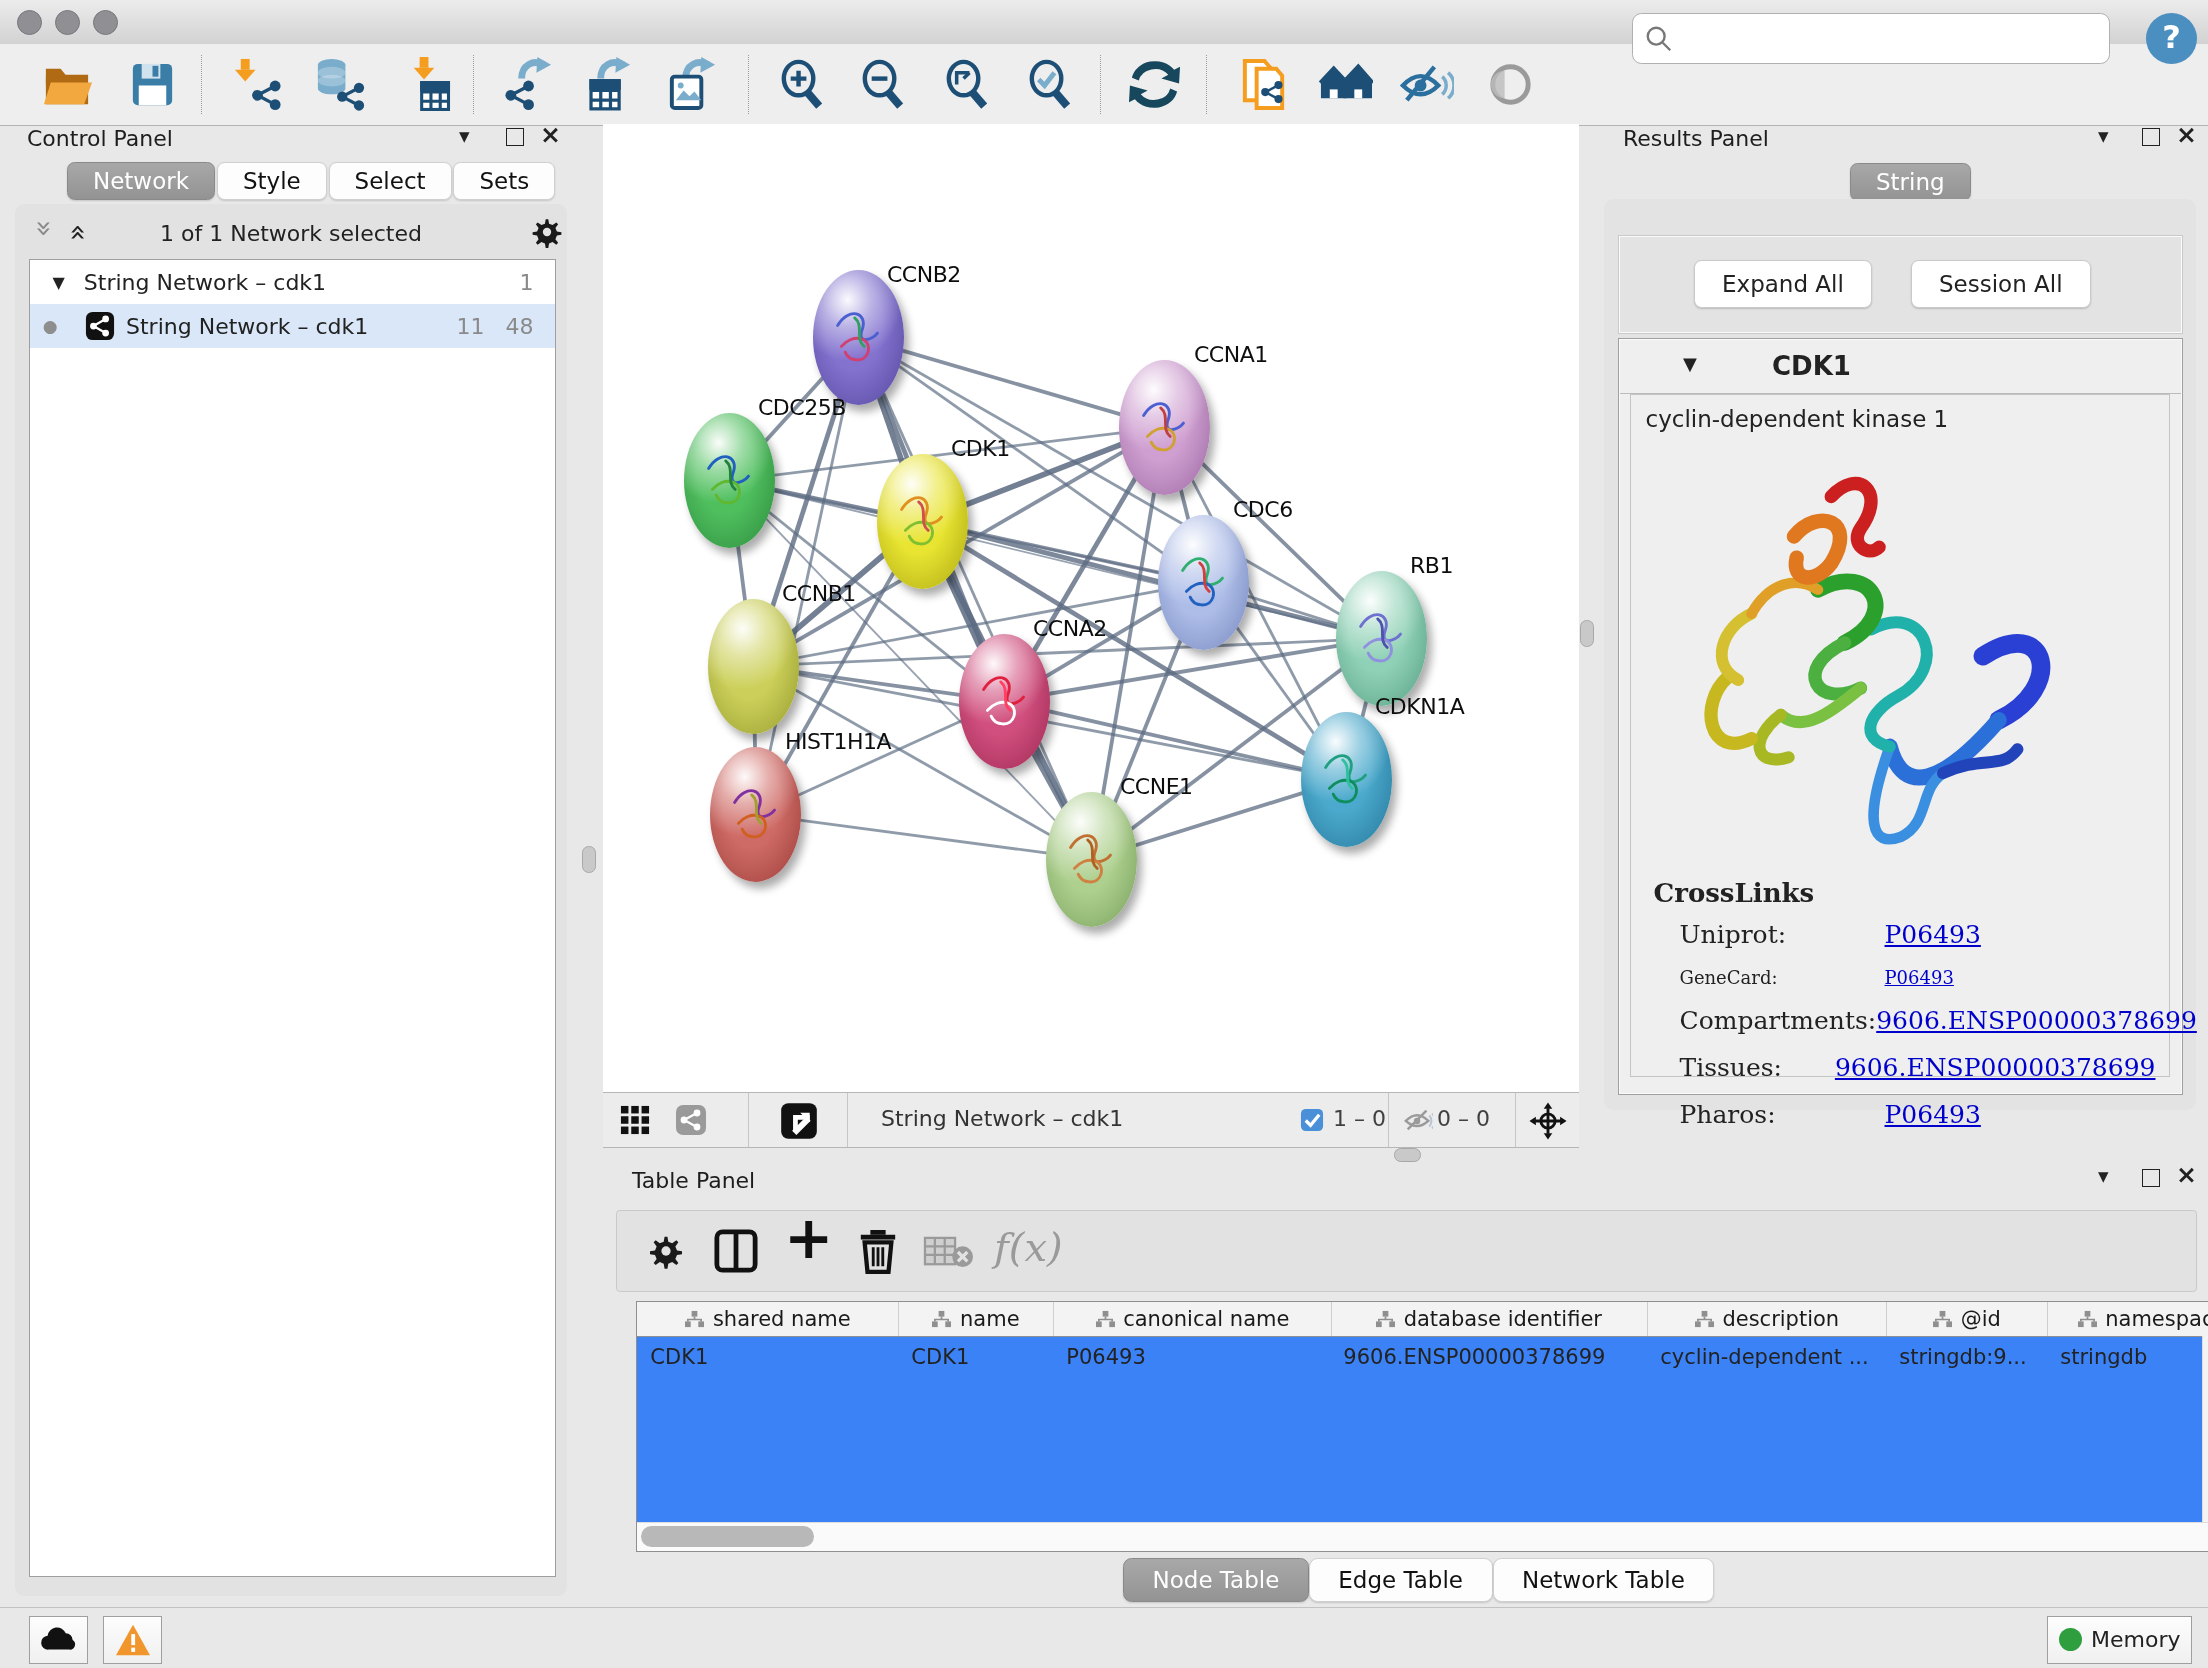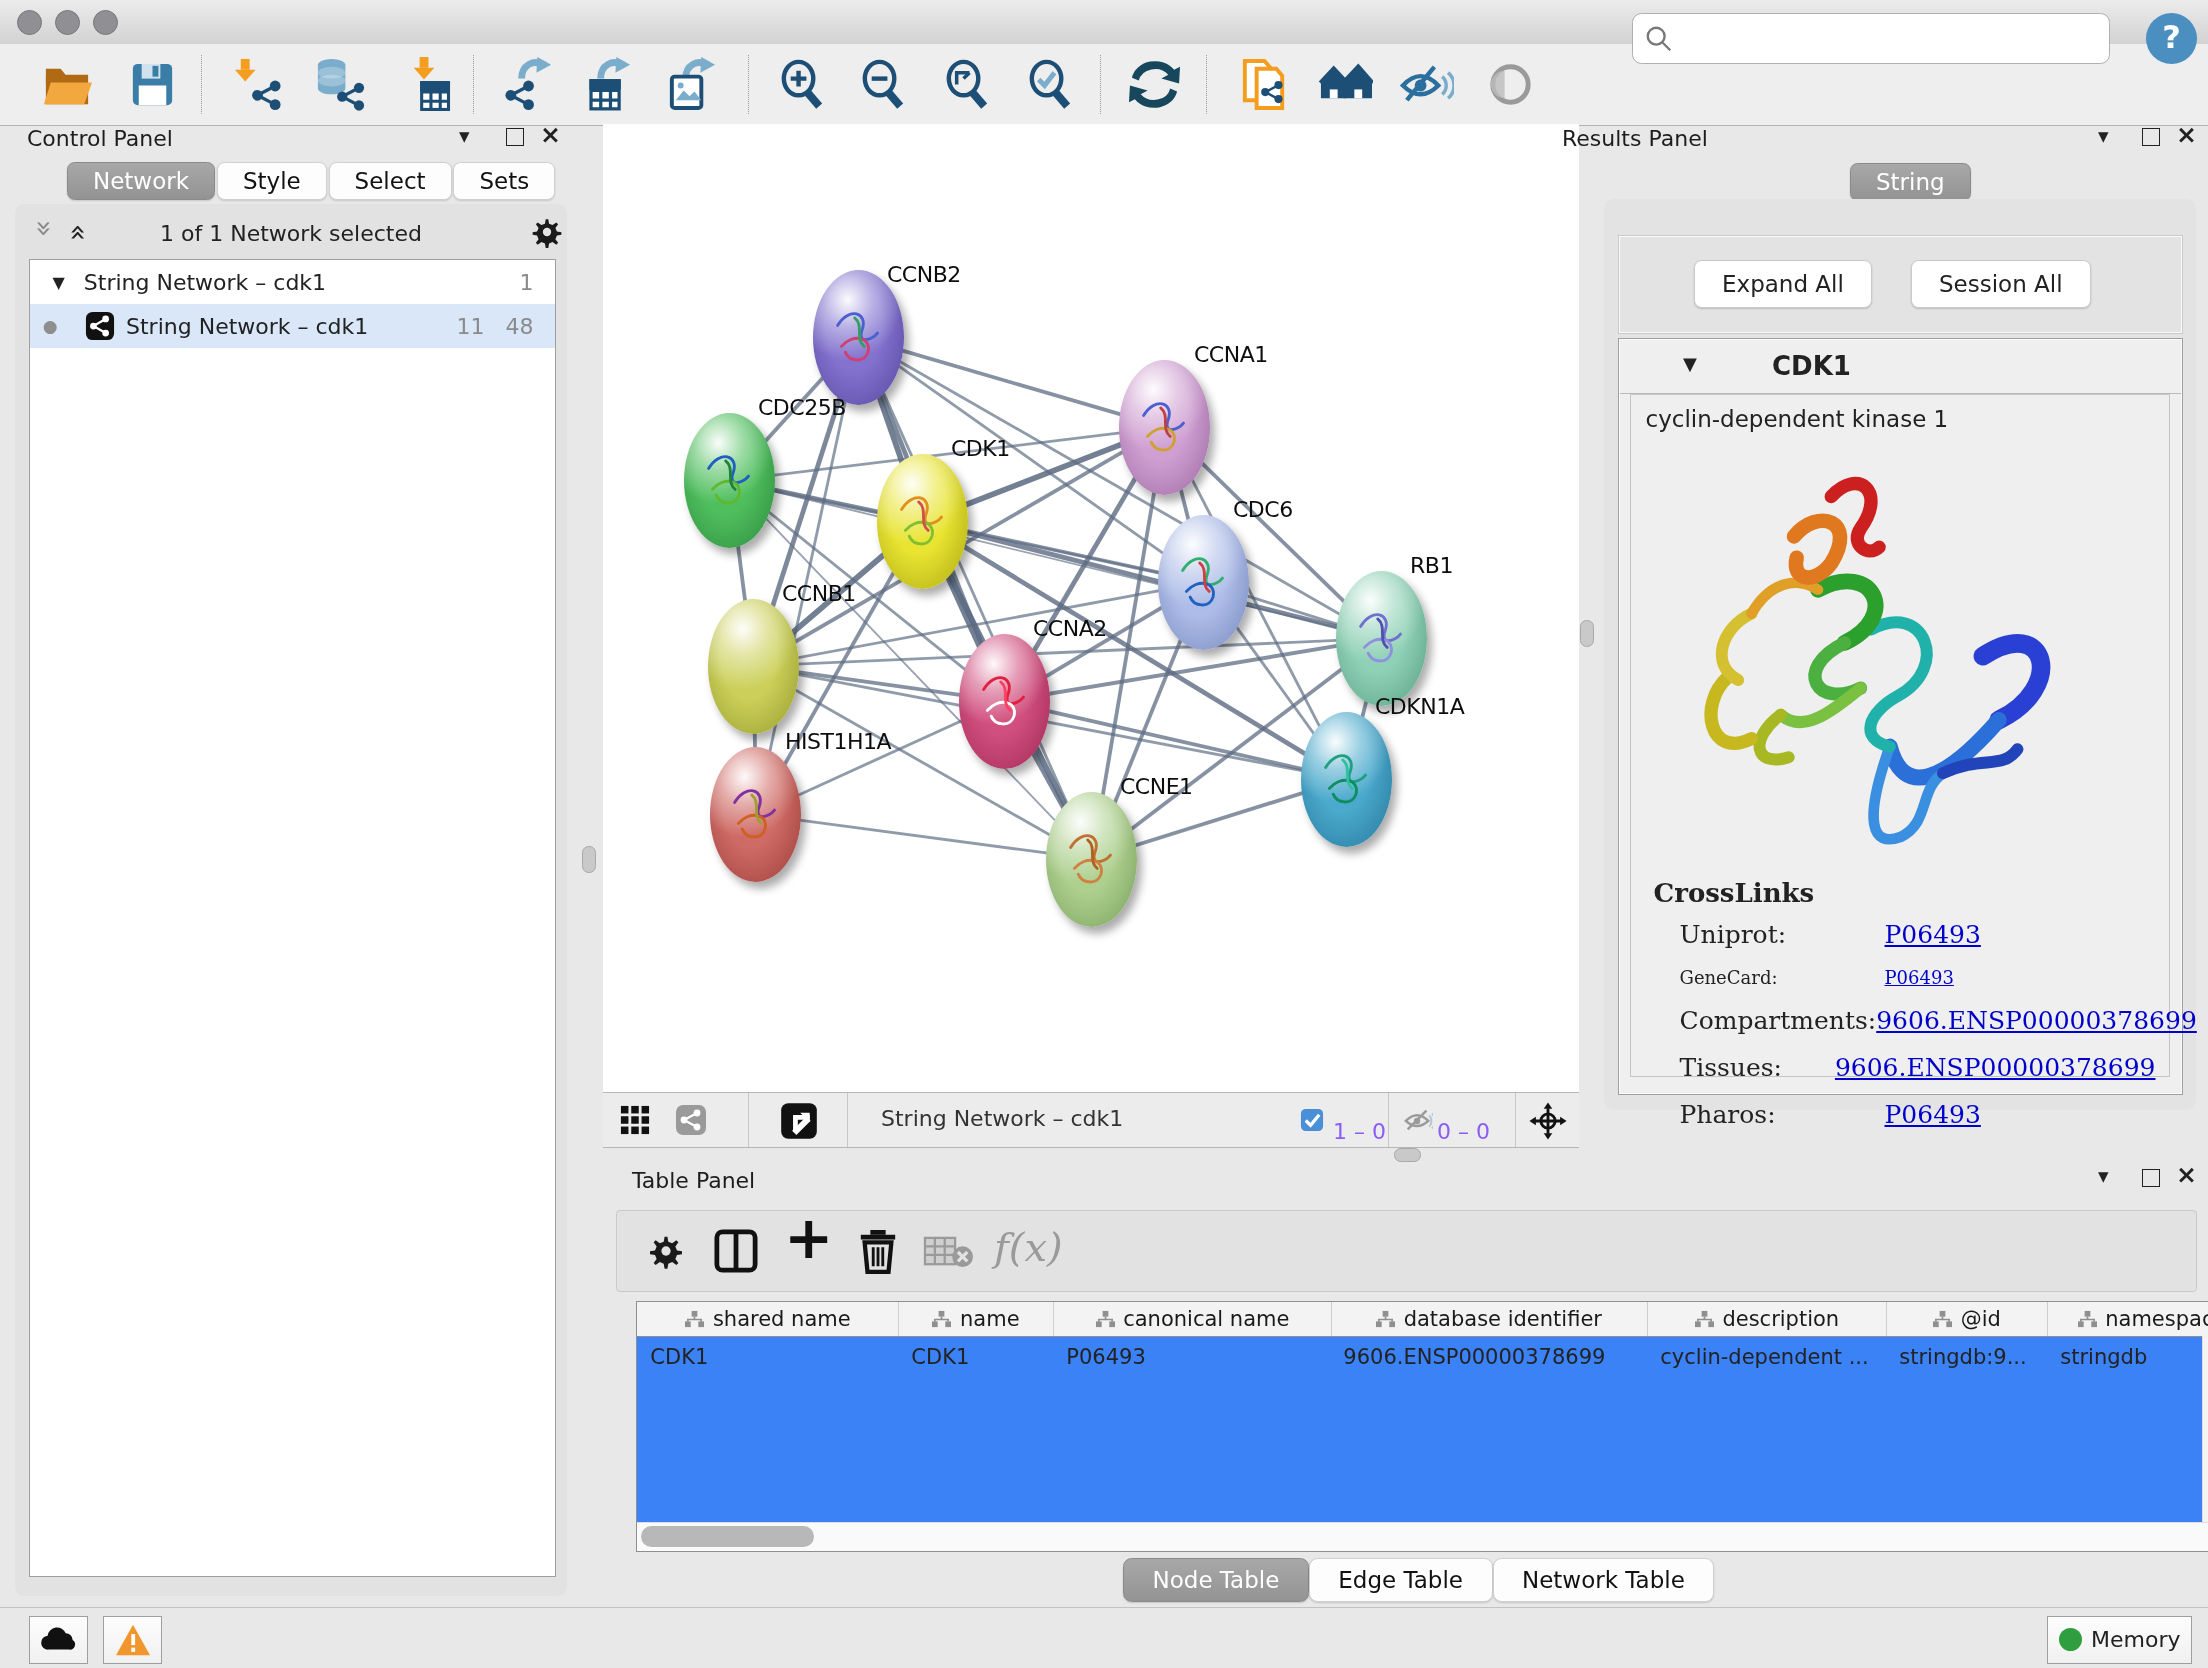--- a/index.html
+++ b/index.html
@@ -514,7 +514,7 @@
   </svg>
 </div>
 
-<div class="abs panel-title" style="left:1562px;top:126px">Results Panel</div>
+<div class="abs panel-title" style="left:1623px;top:126px">Results Panel</div>
 <div class="abs panel-ctl" style="left:2098px;top:124px">▾</div>
 <div class="abs boxsq" style="left:2142px;top:128px"></div>
 <div class="abs xmark" style="left:2176px;top:120px">×</div>

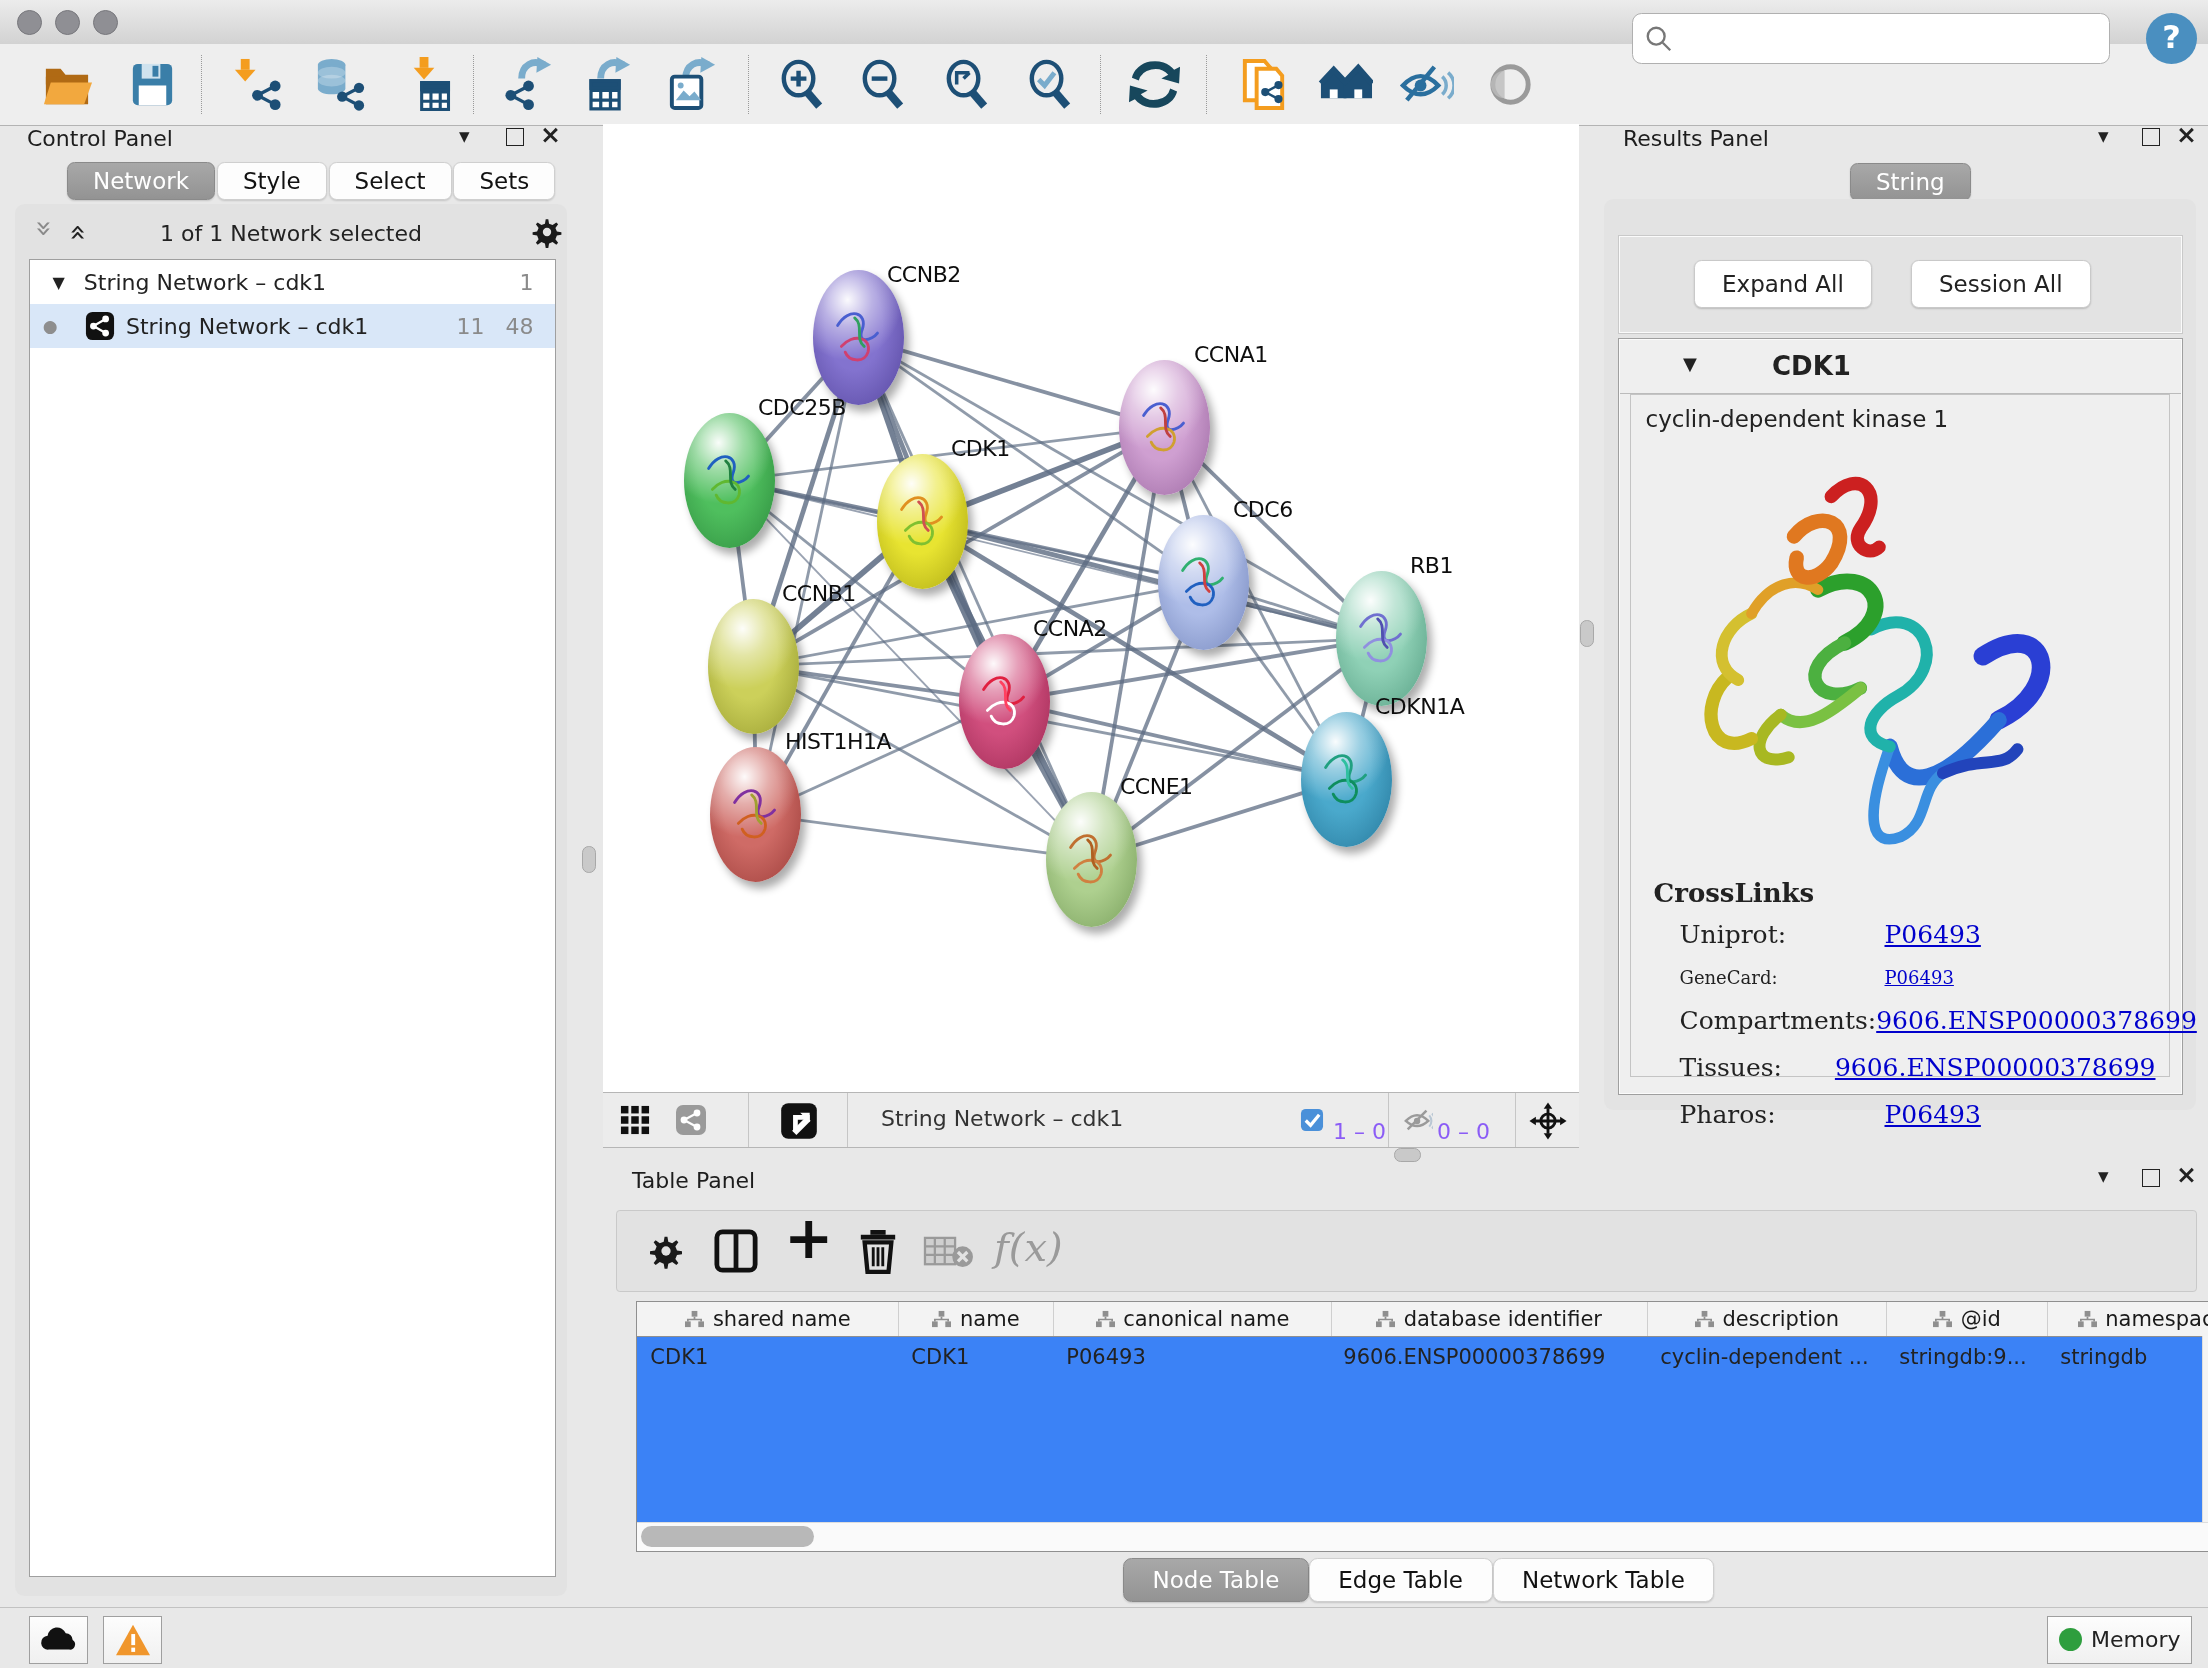--- a/index.html
+++ b/index.html
@@ -47,7 +47,7 @@
   #canvas-toolbar{left:603px;top:1092px;width:976px;height:54px;background:#ececec;
     border-top:1px solid #b6b6b6;border-bottom:1px solid #b6b6b6;}
   .cv-sep{top:0;width:0;height:54px;border-left:1px solid #c6c6c6;}
-  .graytxt{color:#8b5cf6;margin-top:13px;}
+  .graytxt{color:#404040;}
   
   #rp-outer{left:1604px;top:199px;width:592px;height:911px;background:#e3e3e3;border-radius:9.5px;}
   #rp-btnbox{left:1619px;top:236px;width:561px;height:95px;border:1.9px solid #fbfbfb;outline:1px solid #c9c9c9;}

